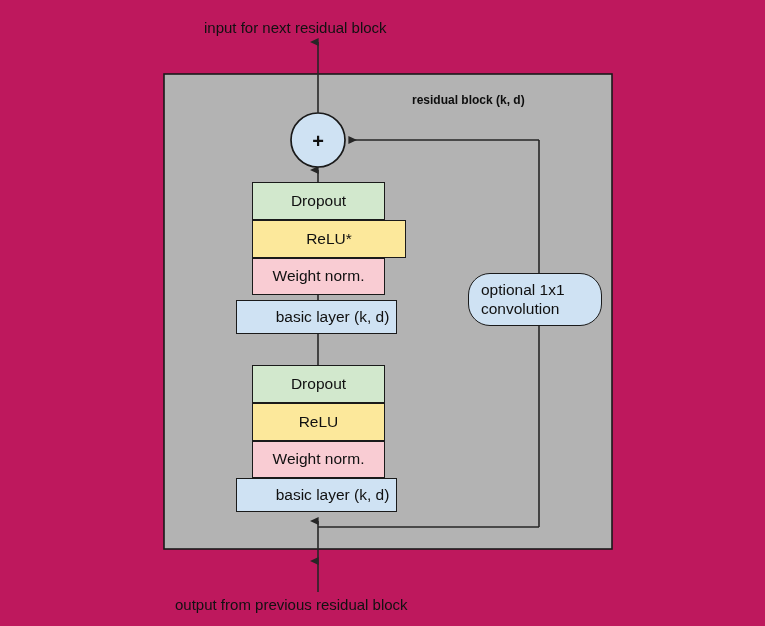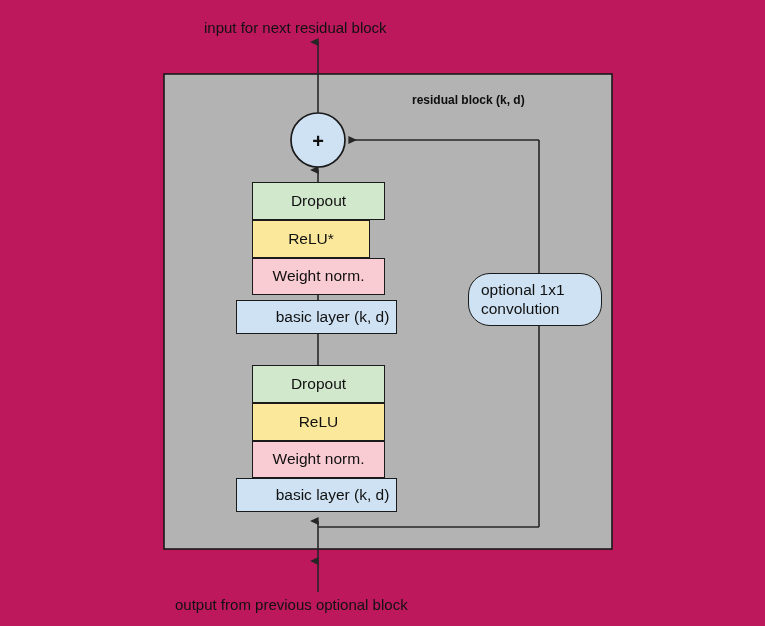--- a/index.html
+++ b/index.html
@@ -118,7 +118,7 @@
   <div class="node center" style="left:252px; top:182px; width:133px; height:38px; background:#d2e8cd;">
     <span>Dropout</span>
   </div>
-  <div class="node center" style="left:252px; top:220px; width:118px; height:38px; background:#fce89b;">
+  <div class="node center" style="left:252px; top:220px; width:154px; height:38px; background:#fce89b;">
     <span>ReLU*</span>
   </div>
   <div class="node center" style="left:252px; top:258px; width:133px; height:37px; background:#f9ccd3;">

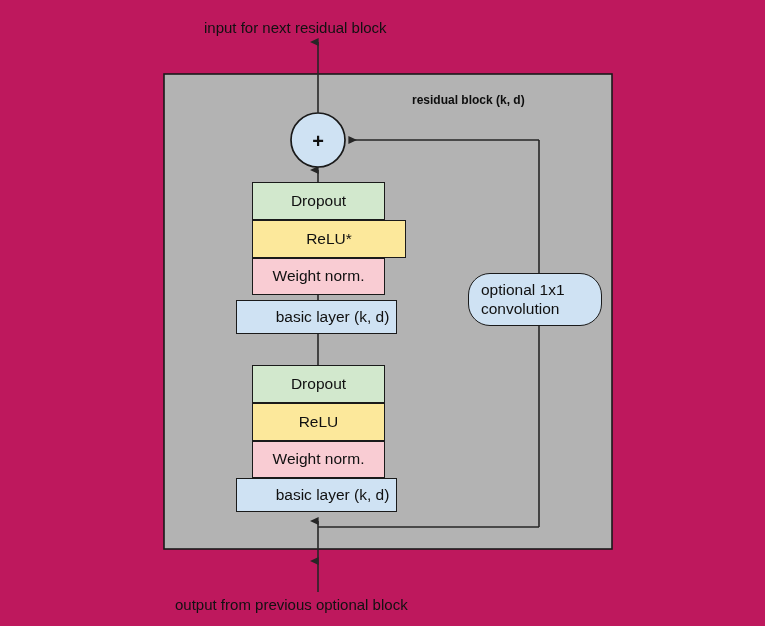--- a/index.html
+++ b/index.html
@@ -148,7 +148,7 @@
     </div>
   </div>
 
-  <div class="caption" style="left:175px; top:596px;">output from previous optional block</div>
+  <div class="caption" style="left:175px; top:596px;">output from previous residual block</div>
 
 </div>
 

